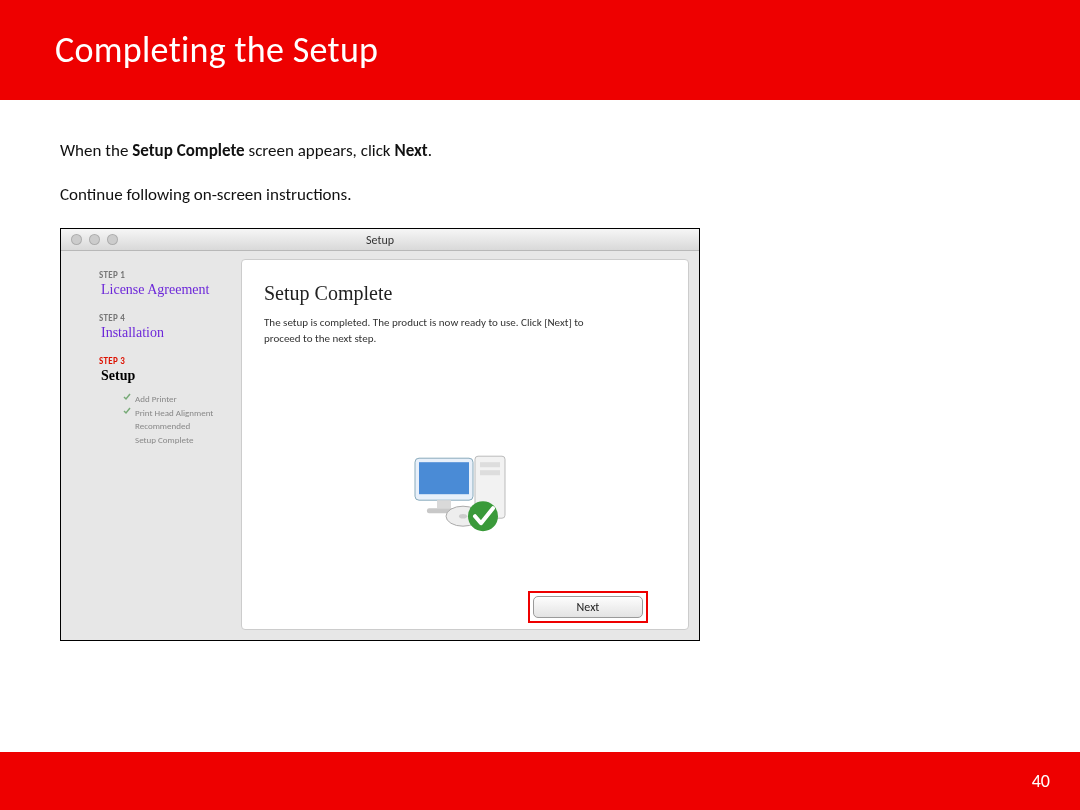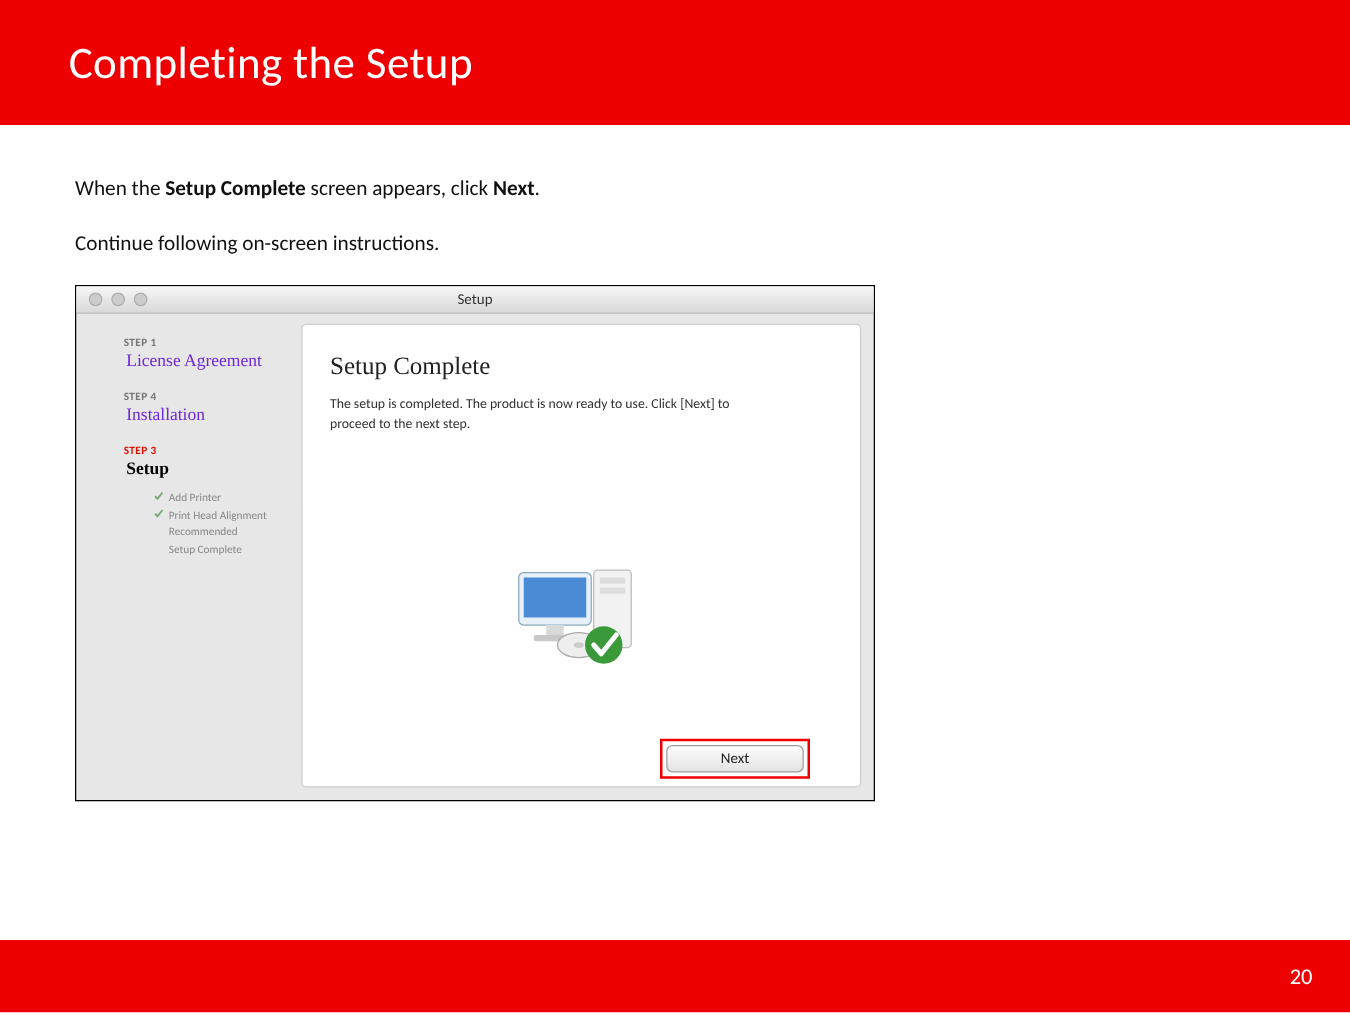--- a/index.html
+++ b/index.html
@@ -133,7 +133,7 @@
   </div>
 
   <div class="footer-bar">
-    <span class="pnum">20</span>
+    <span class="pnum">40</span>
   </div>
 </div>
 

